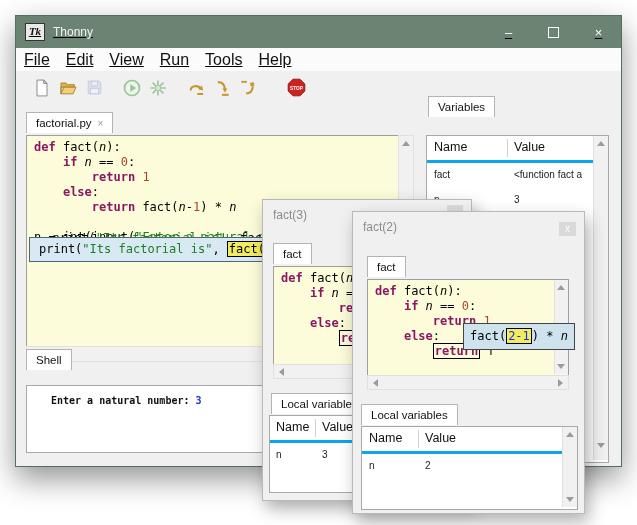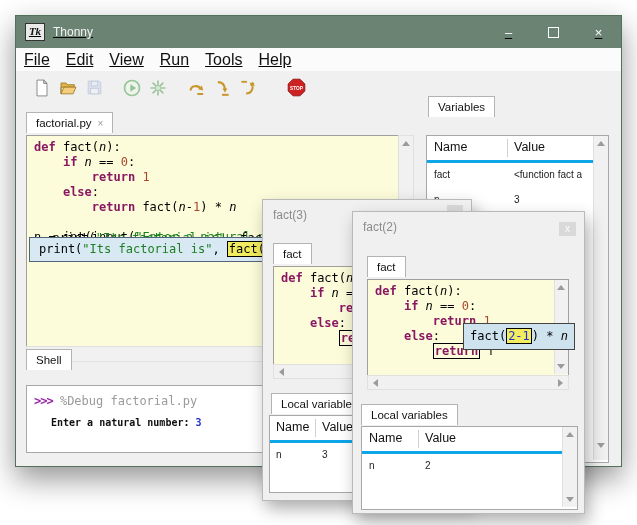--- a/index.html
+++ b/index.html
@@ -214,7 +214,6 @@
 
   <div class="tab" style="left:10px;top:333px;">Shell</div>
   <div class="shell">
-    <div class="sline1"><span class="prompt">&gt;&gt;&gt;</span><span class="cmd"> %Debug factorial.py</span></div>
     <div class="sline2"><span>Enter a natural number: </span><span class="v">3</span></div>
   </div>
 </div>

